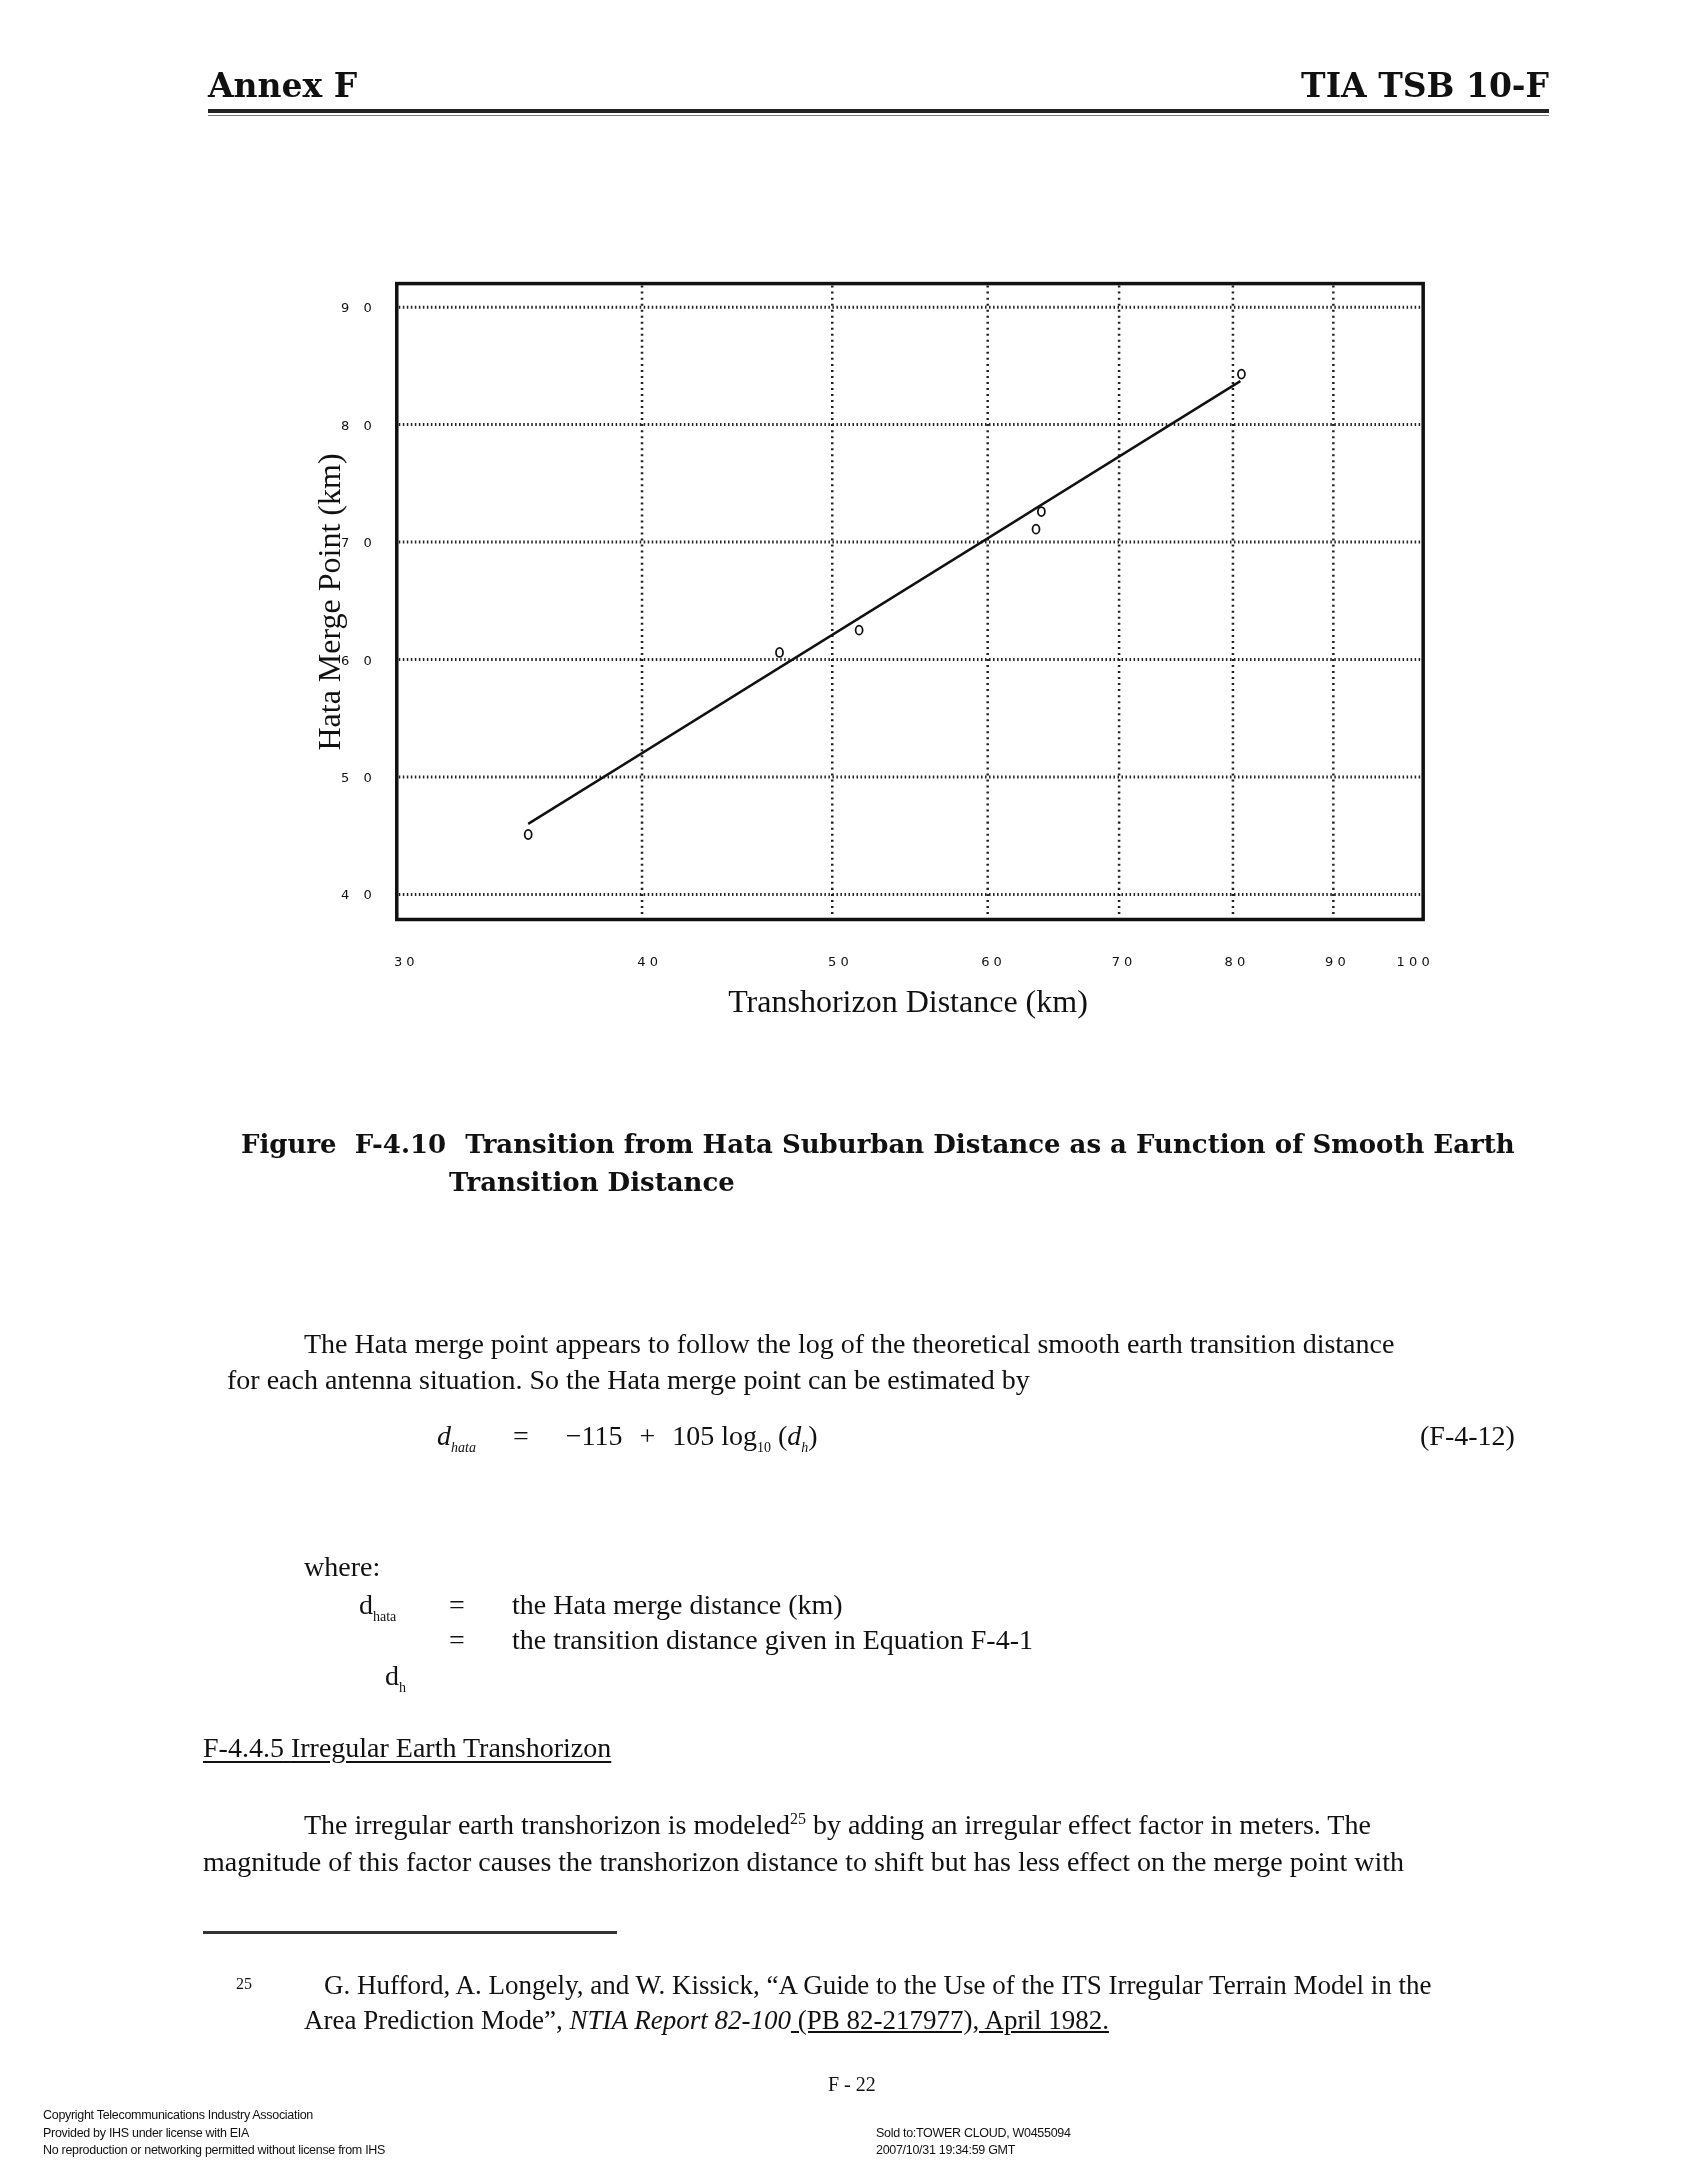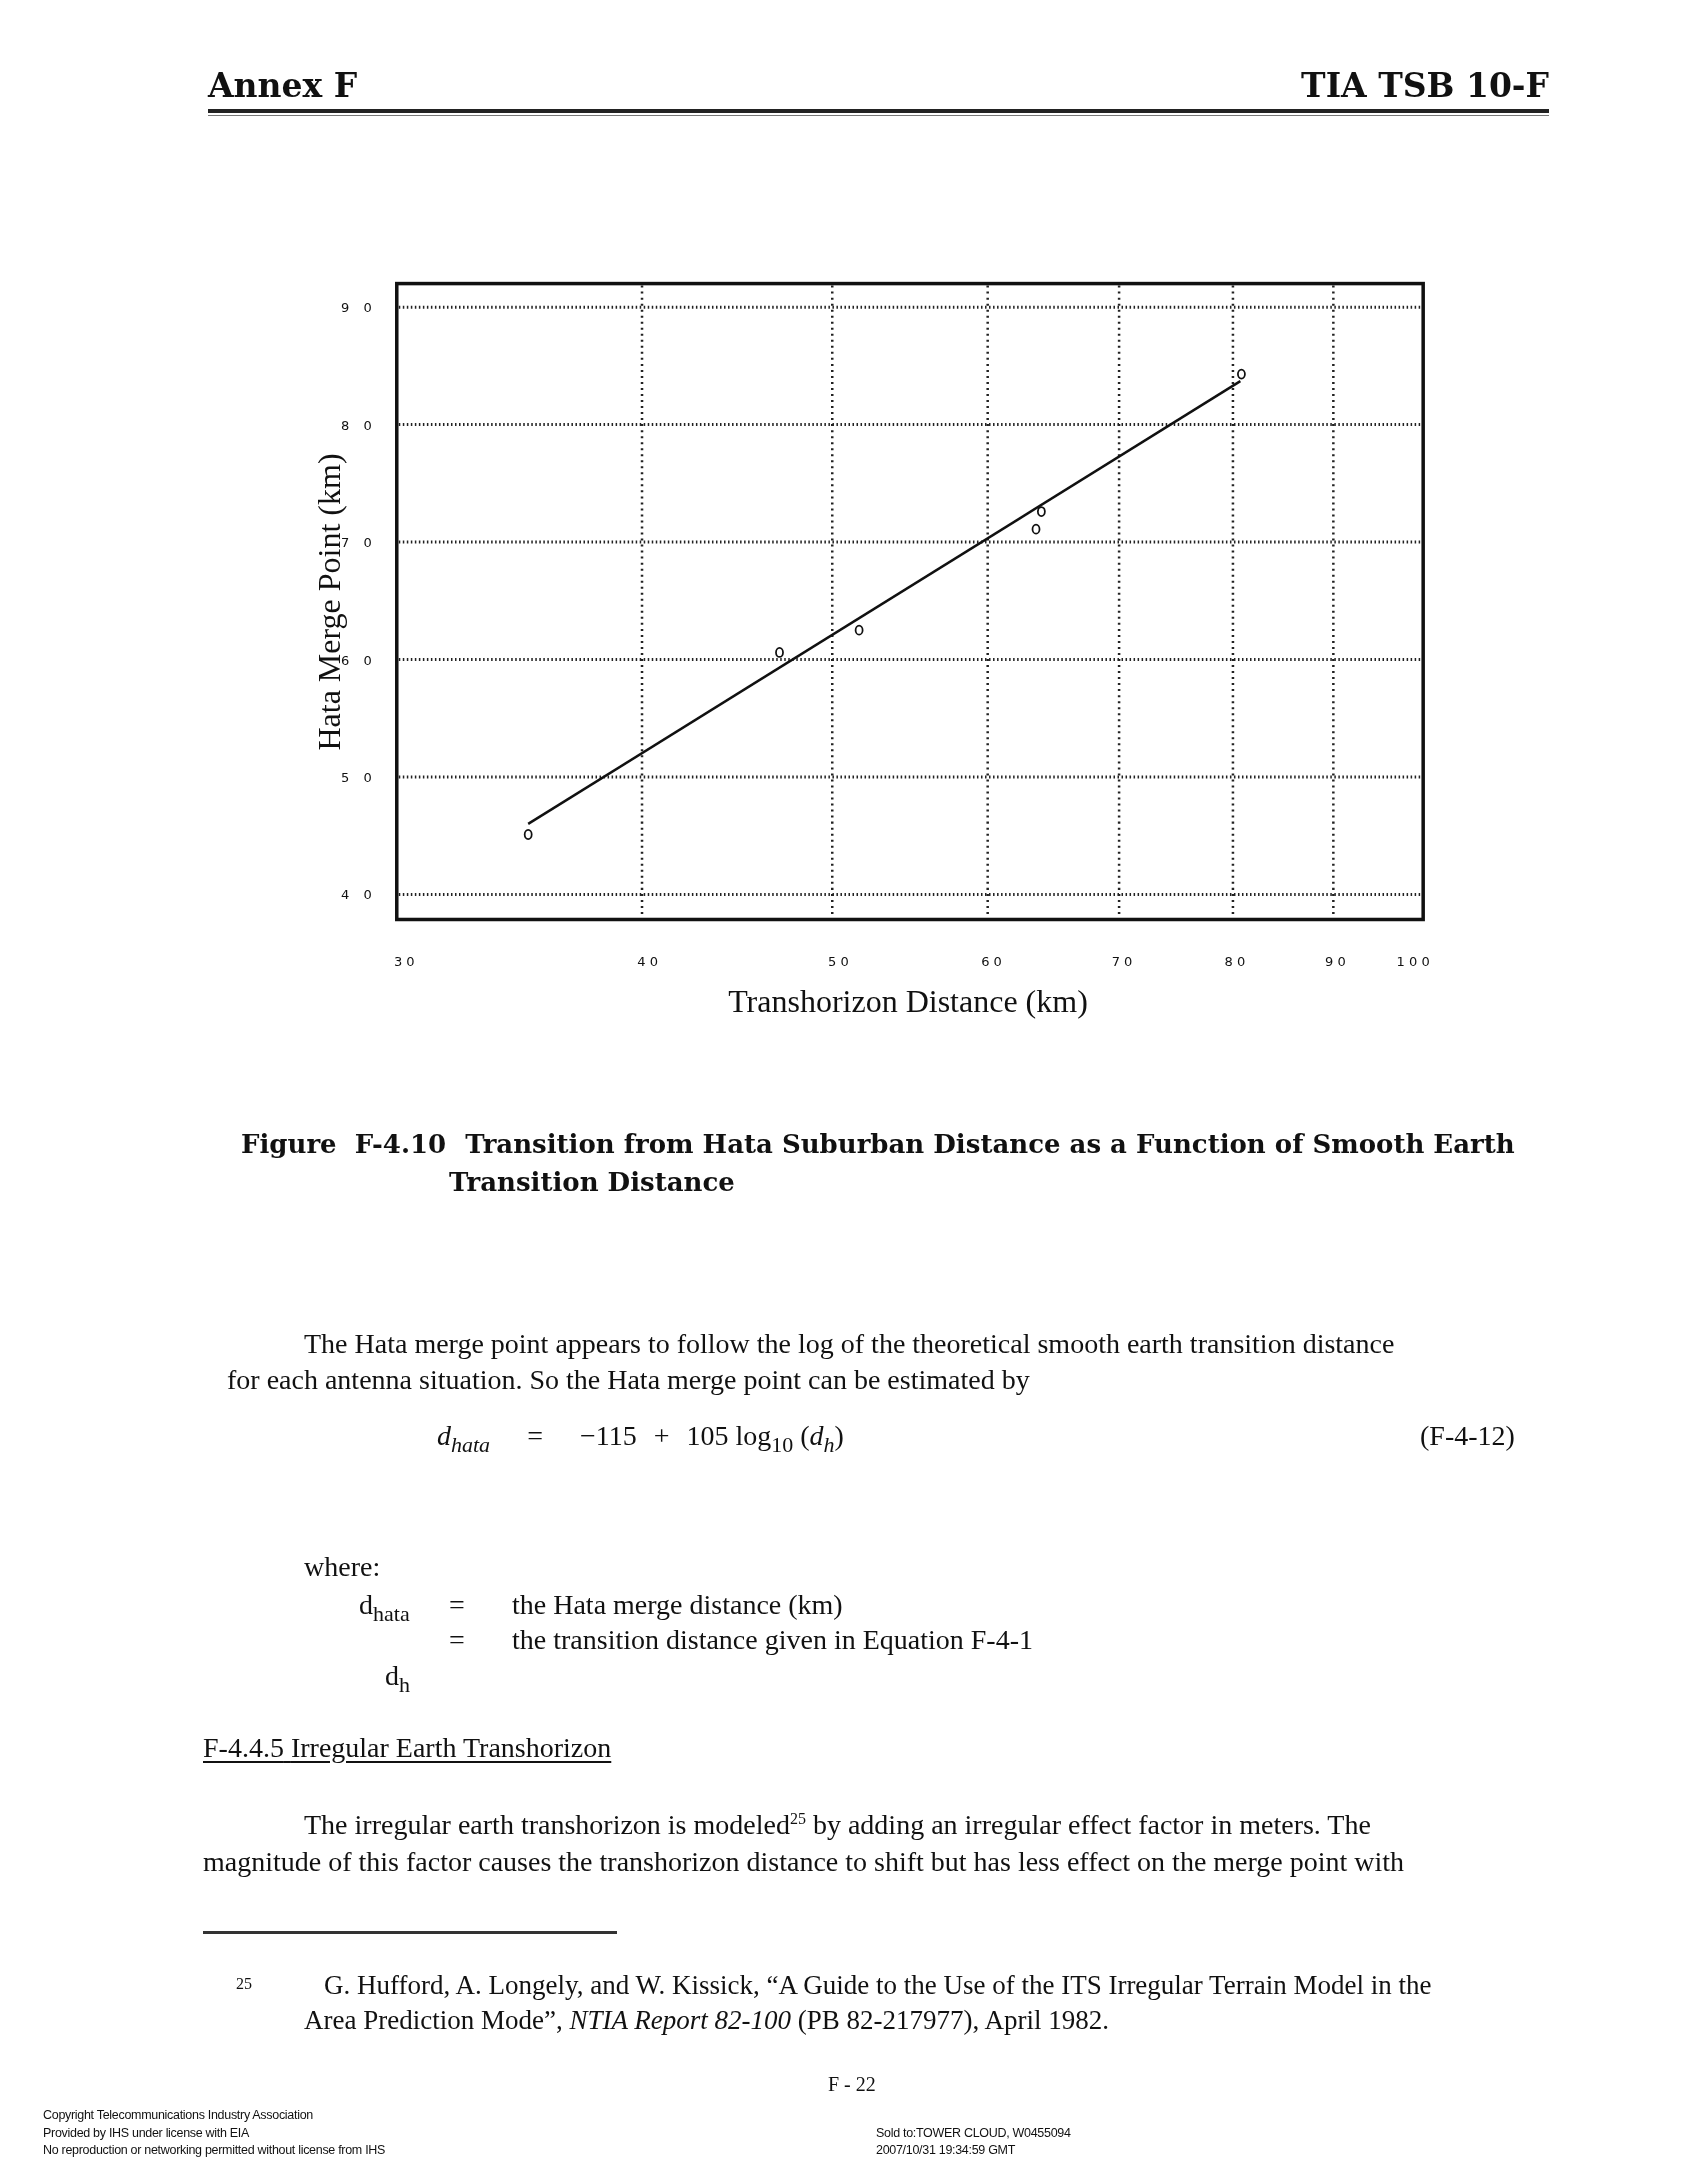--- a/index.html
+++ b/index.html
@@ -12,7 +12,7 @@
   .caption { font-family:"DejaVu Serif", serif; font-weight:bold; font-size:26px; }
   .body-text { font-size:28px; white-space:nowrap; }
   .eq { font-size:28px; }
-  .sub { font-size:22px; vertical-align:-7px; }
+  .sub { font-size:14px; vertical-align:-7px; }
   .it { font-style:italic; }
   .heading-u { text-decoration:underline; text-underline-offset:4px; }
   .fn-rule { left:203px; top:1931px; width:414px; height:2.5px; background:#333; }

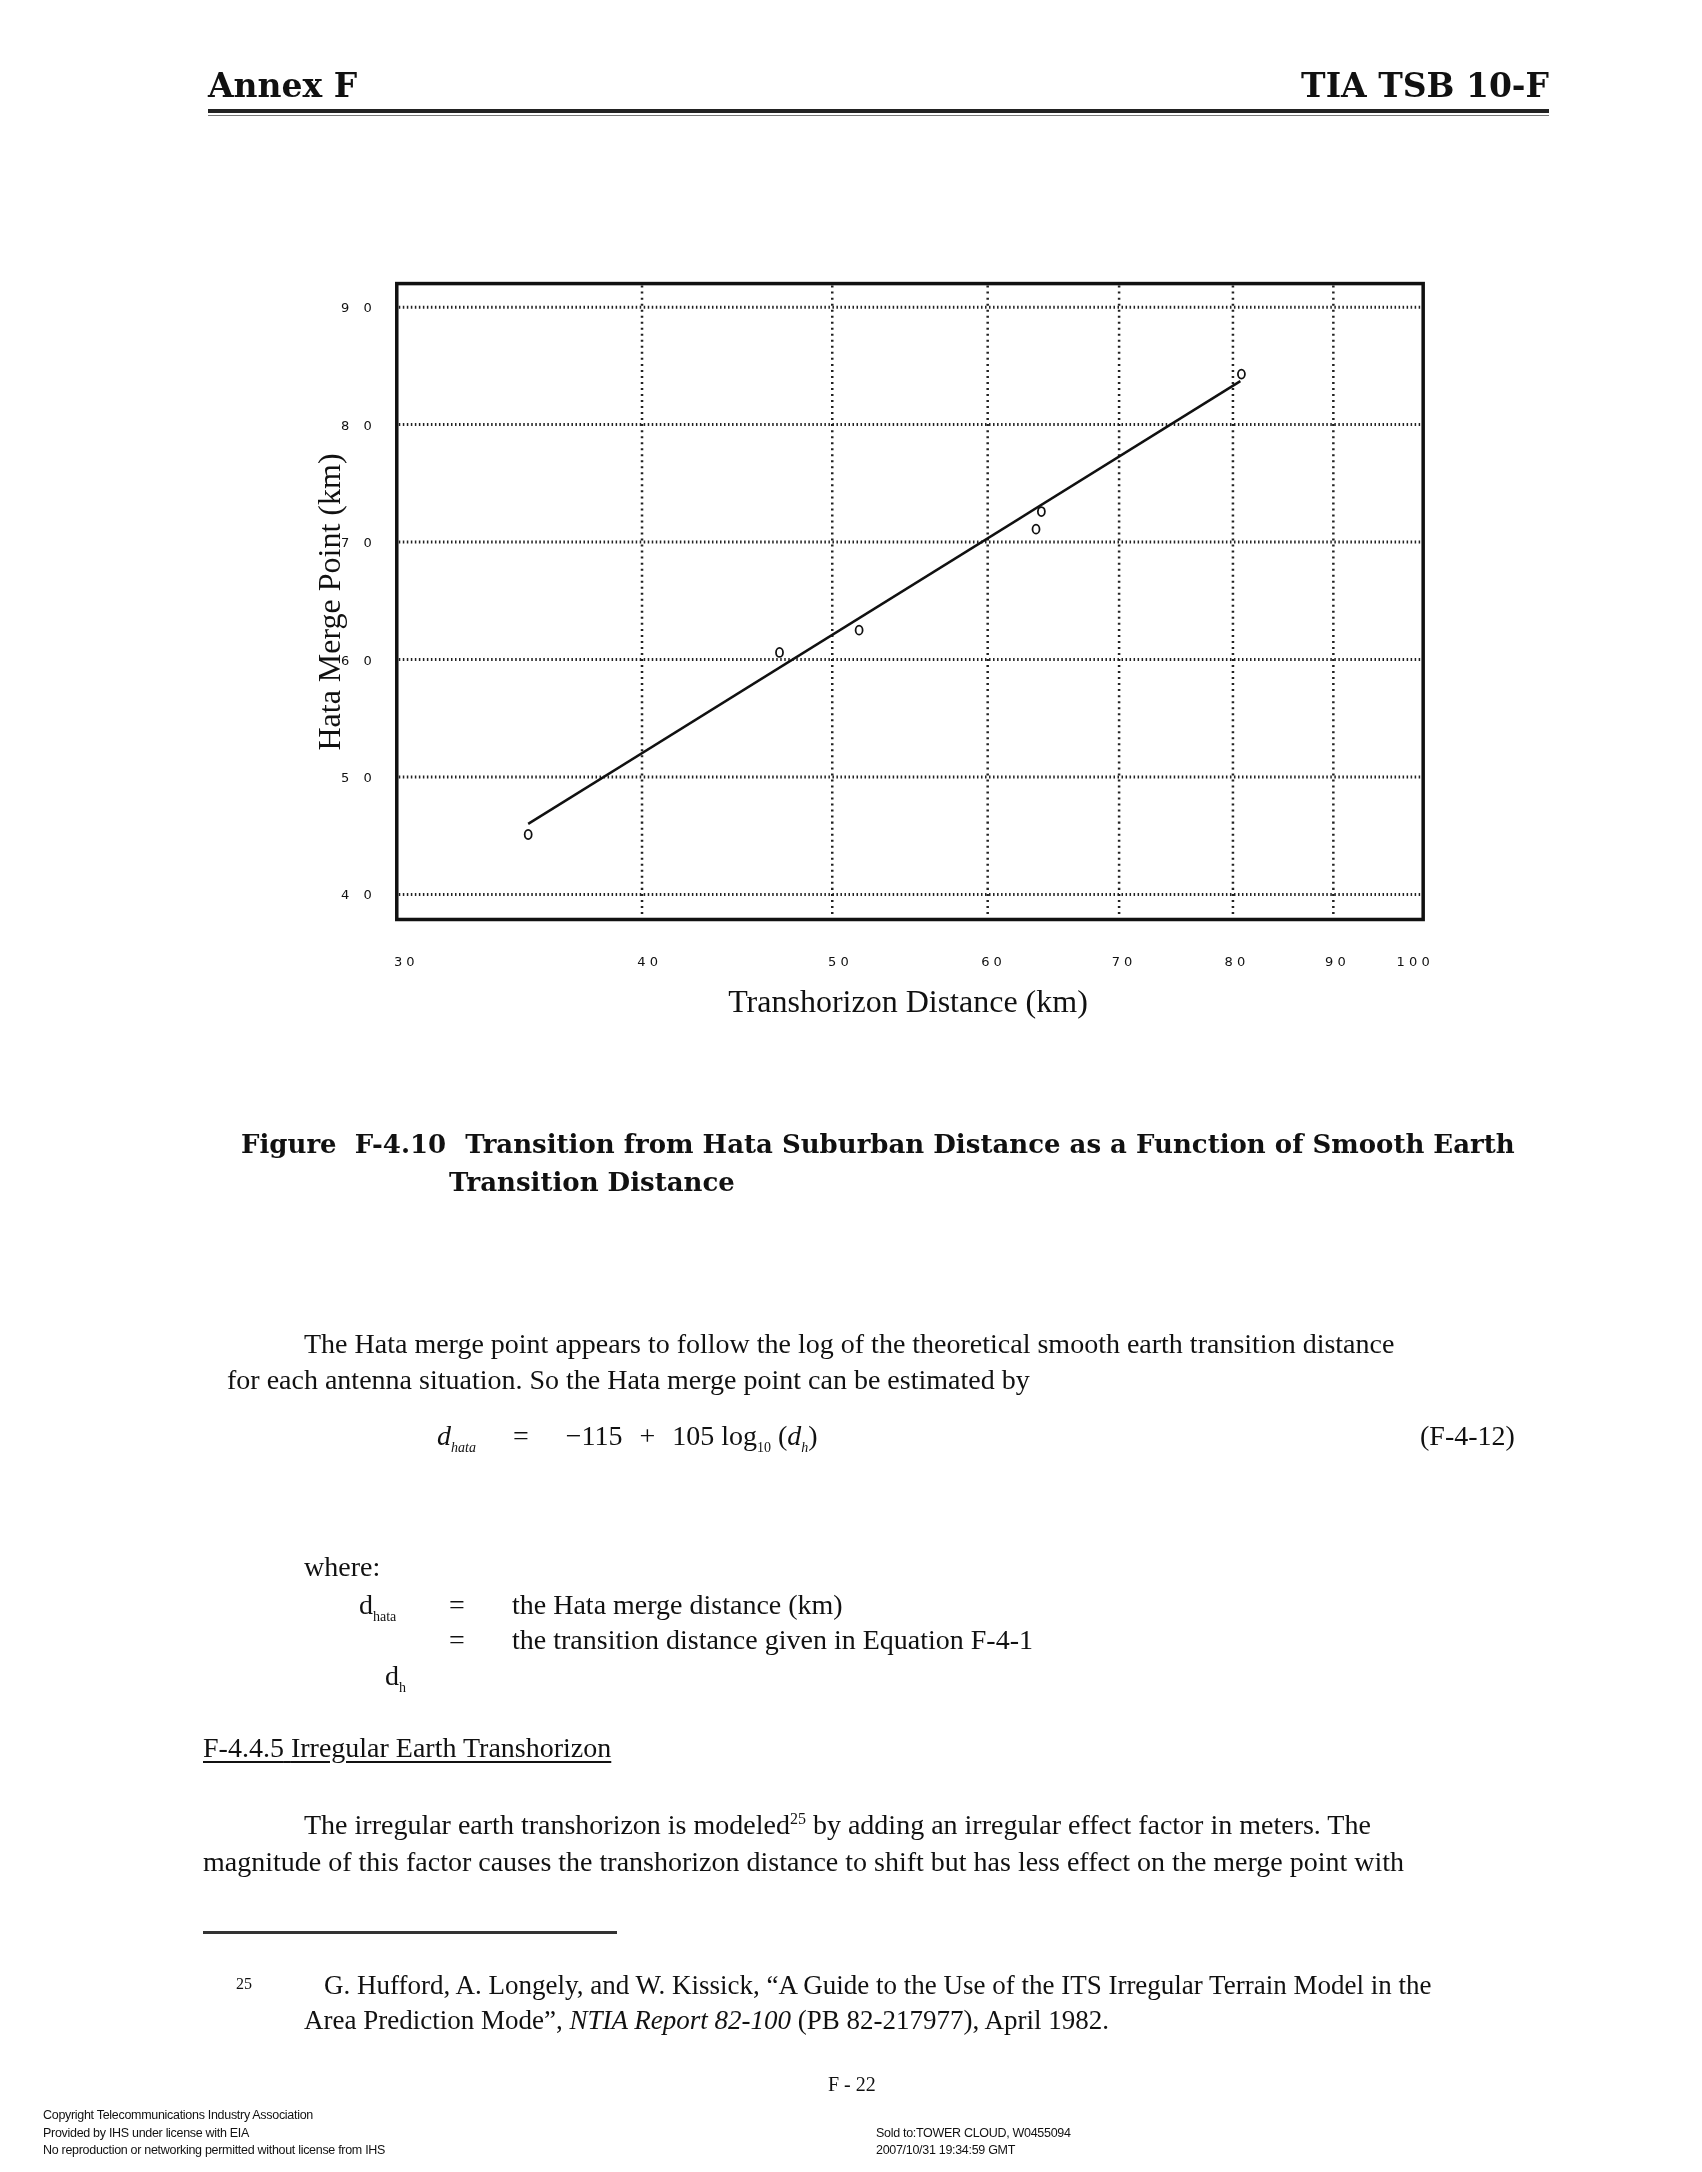--- a/index.html
+++ b/index.html
@@ -112,7 +112,7 @@
 <div class="abs fn-num">25</div>
 <div class="abs footnote" style="left:324px;top:1970px;">G. Hufford, A. Longely, and W. Kissick, “A Guide to the Use of the ITS Irregular Terrain Model in the</div>
 <div class="abs footnote" style="left:304px;top:2005px;">
-  <span style="white-space:pre;">Area Prediction Mode”, </span><span class="it">NTIA Report 82-100</span><span style="white-space:pre;"> (PB 82-217977), April 1982.</span>
+  <span style="white-space:pre;">Area Prediction Mode”, </span><span class="it">NTIA Report 82-100</span><span style="white-space:pre;text-decoration:underline;"> (PB 82-217977), April 1982.</span>
 </div>
 
 <div class="abs pagenum">F - 22</div>

